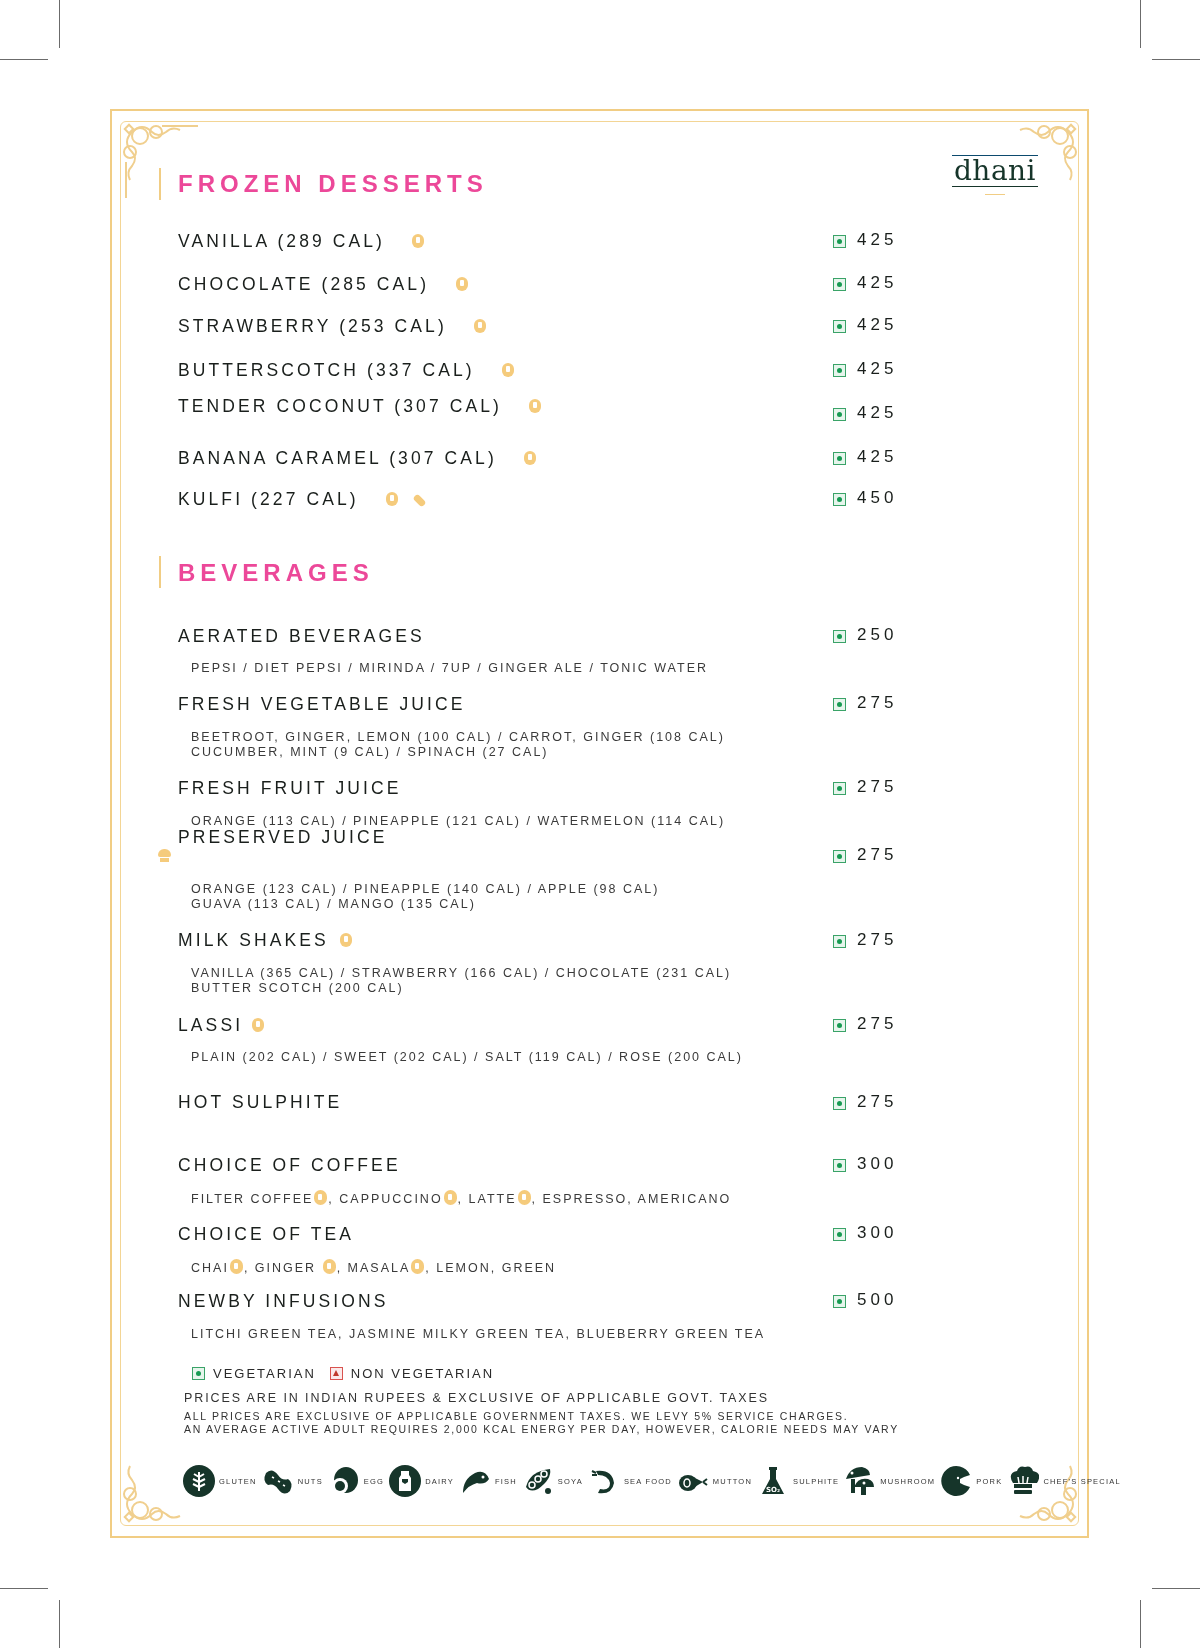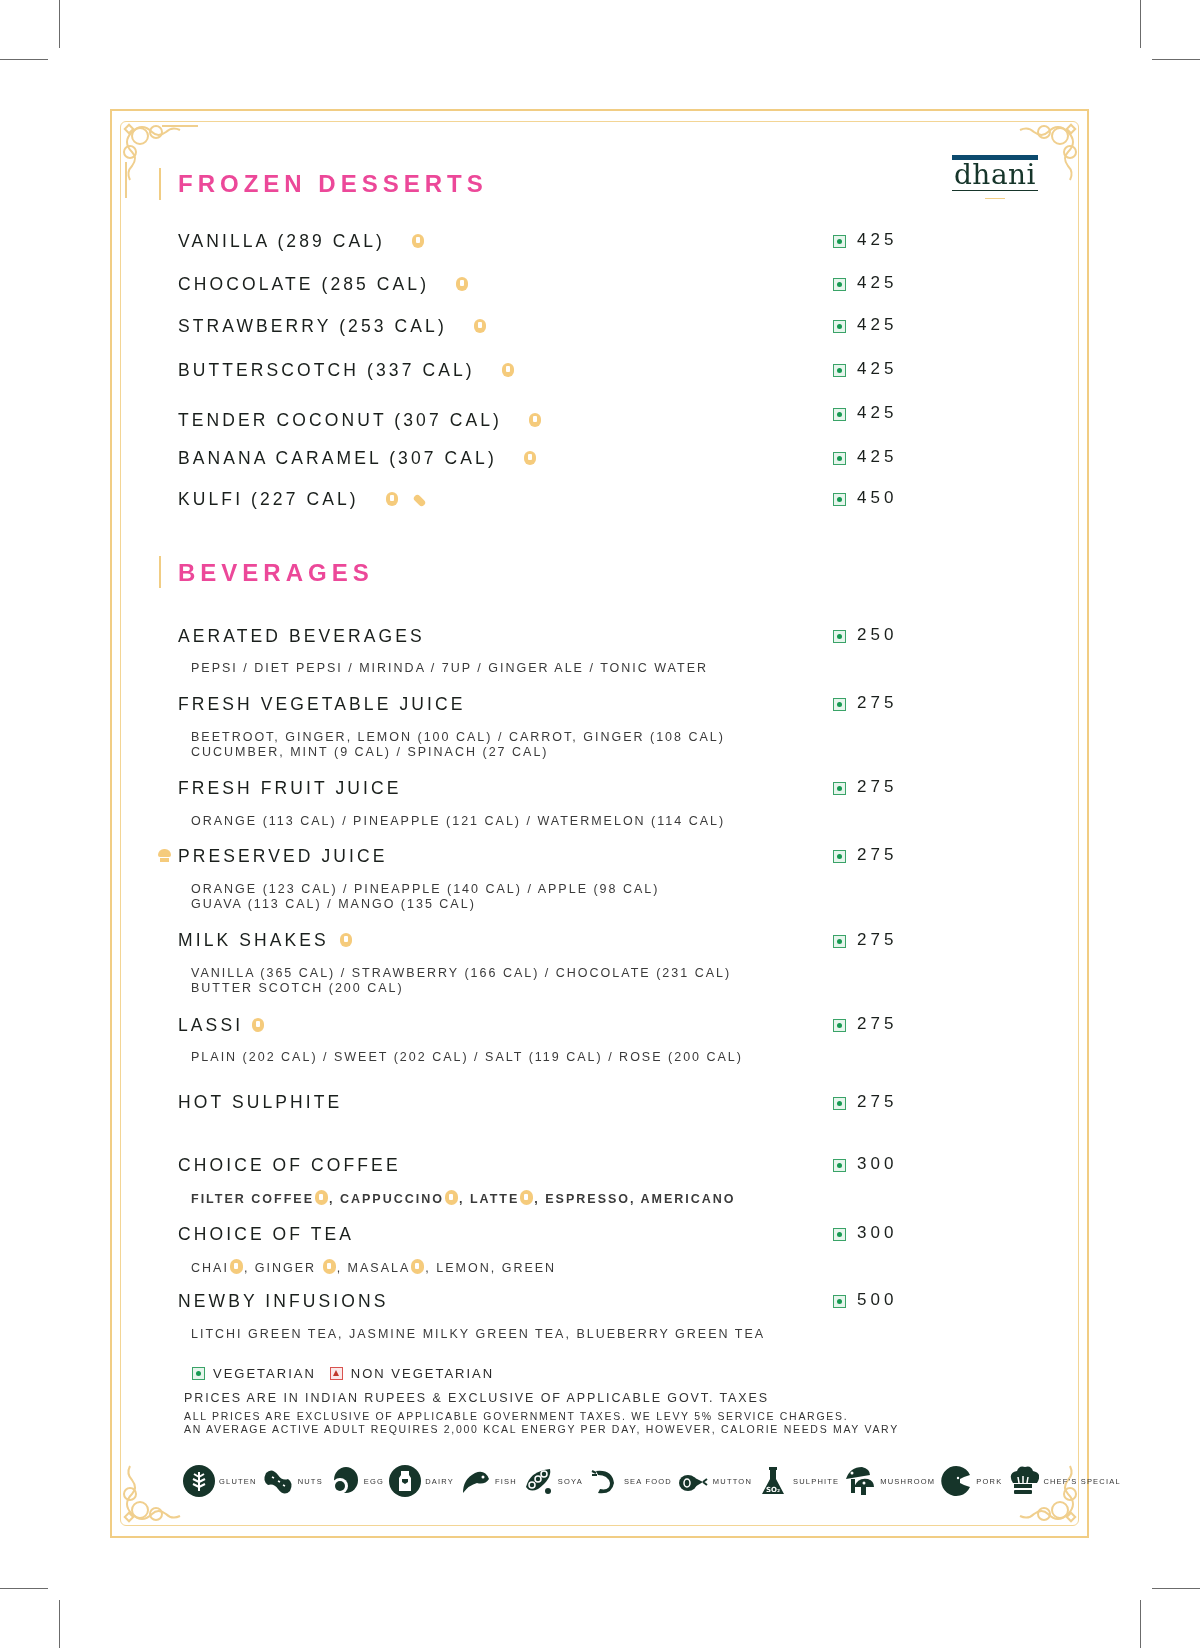--- a/index.html
+++ b/index.html
@@ -19,7 +19,7 @@
   .section-bar { position: absolute; left: 159px; width: 2px; height: 32px; background: #f1cd84; }
 
   .logo { position: absolute; left: 950px; top: 155px; width: 90px; height: 55px; text-align: center; }
-  .logo .word { font-family: "DejaVu Serif", serif; font-size: 28px; color: #16352a; letter-spacing: 0.5px; line-height: 30px; border-top: 5px solid #0c4a6e; border-bottom: 1px solid #16352a; display: inline-block; padding: 0 2px; }
+  .logo .word { font-family: "DejaVu Serif", serif; font-size: 28px; color: #16352a; letter-spacing: 0.5px; line-height: 30px; border-top: 1px solid #0c4a6e; border-bottom: 1px solid #16352a; display: inline-block; padding: 0 2px; }
   .logo .diamond { width: 20px; height: 6px; margin: 2px auto 0; border-bottom: 1px solid #f1cd84; }
 
   .item-row { position: absolute; left: 178px; display: flex; align-items: center; height: 24px; }

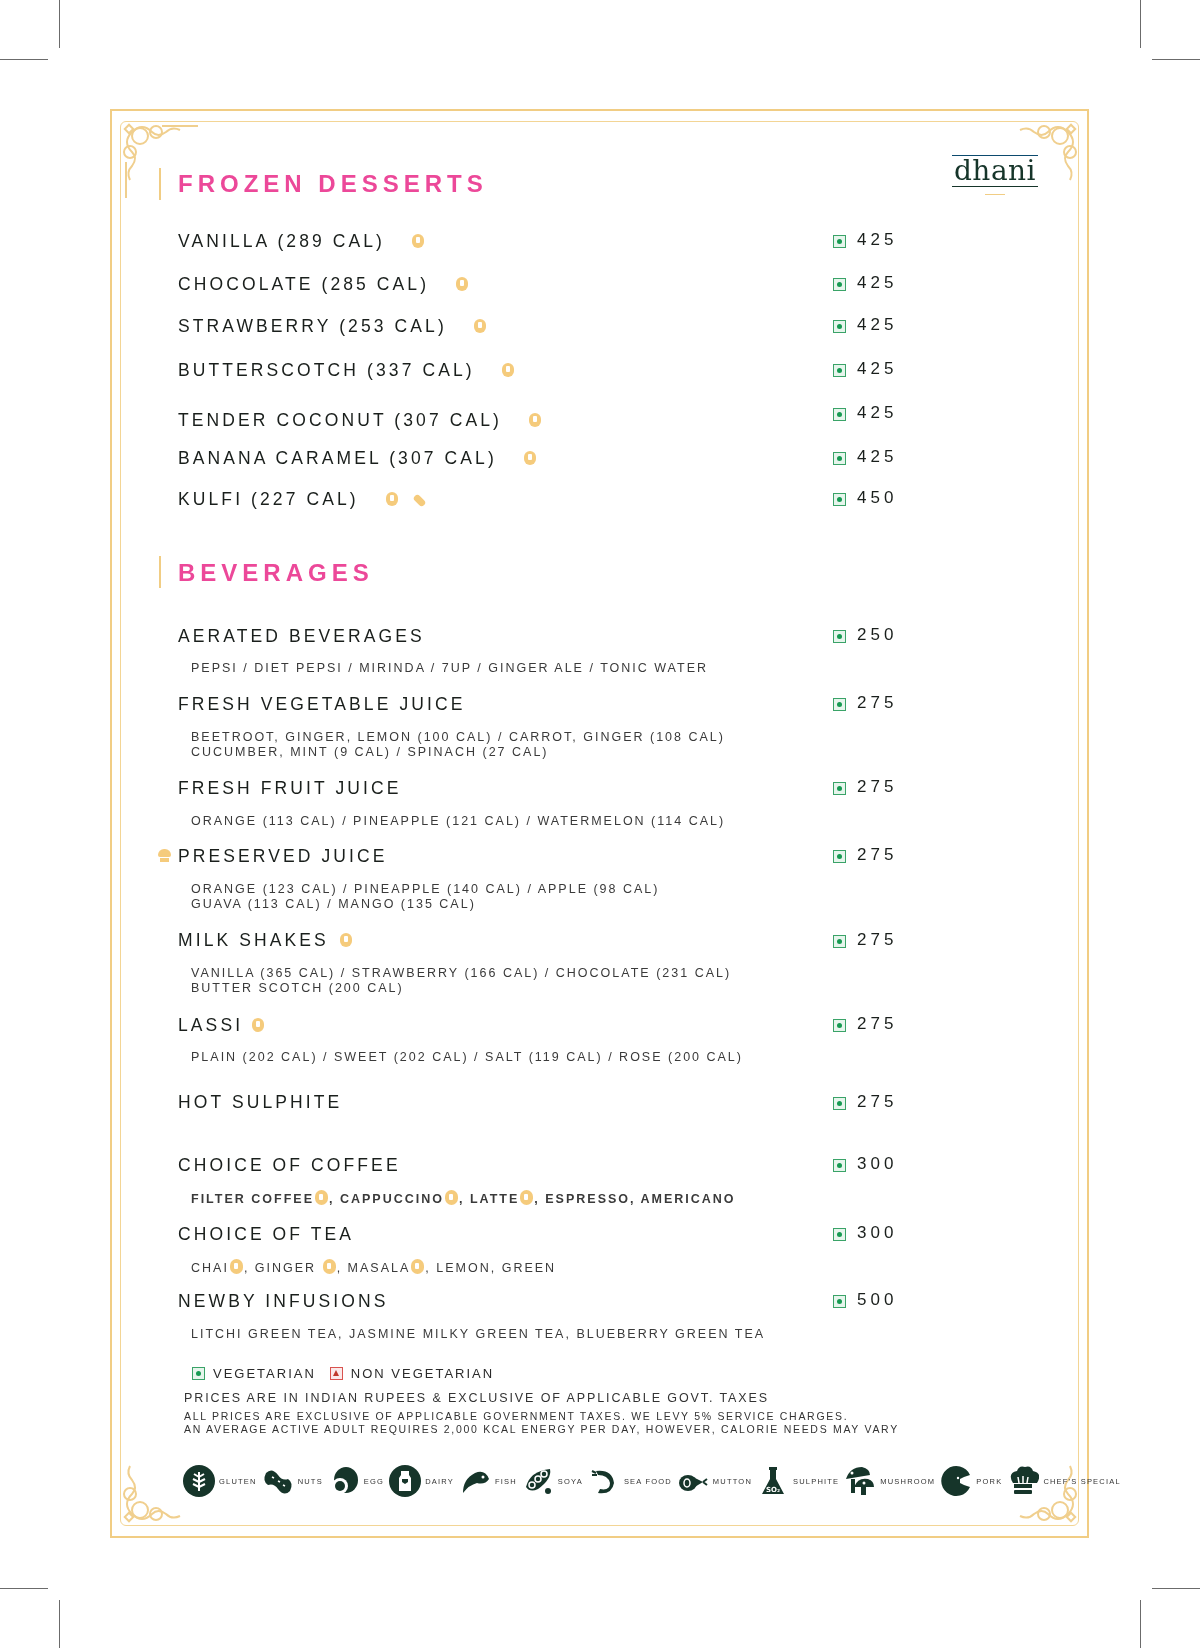--- a/index.html
+++ b/index.html
@@ -159,7 +159,7 @@
 <div class="veg-mark" style="top:364px;"></div>
 <div class="price" style="top:359px;">425</div>
 
-<div class="item-row" style="top:408px;">
+<div class="item-row" style="top:394px;">
   <span class="item-name">TENDER COCONUT (307 CAL)</span>
   <span class="allergen dairy"></span>
 </div>

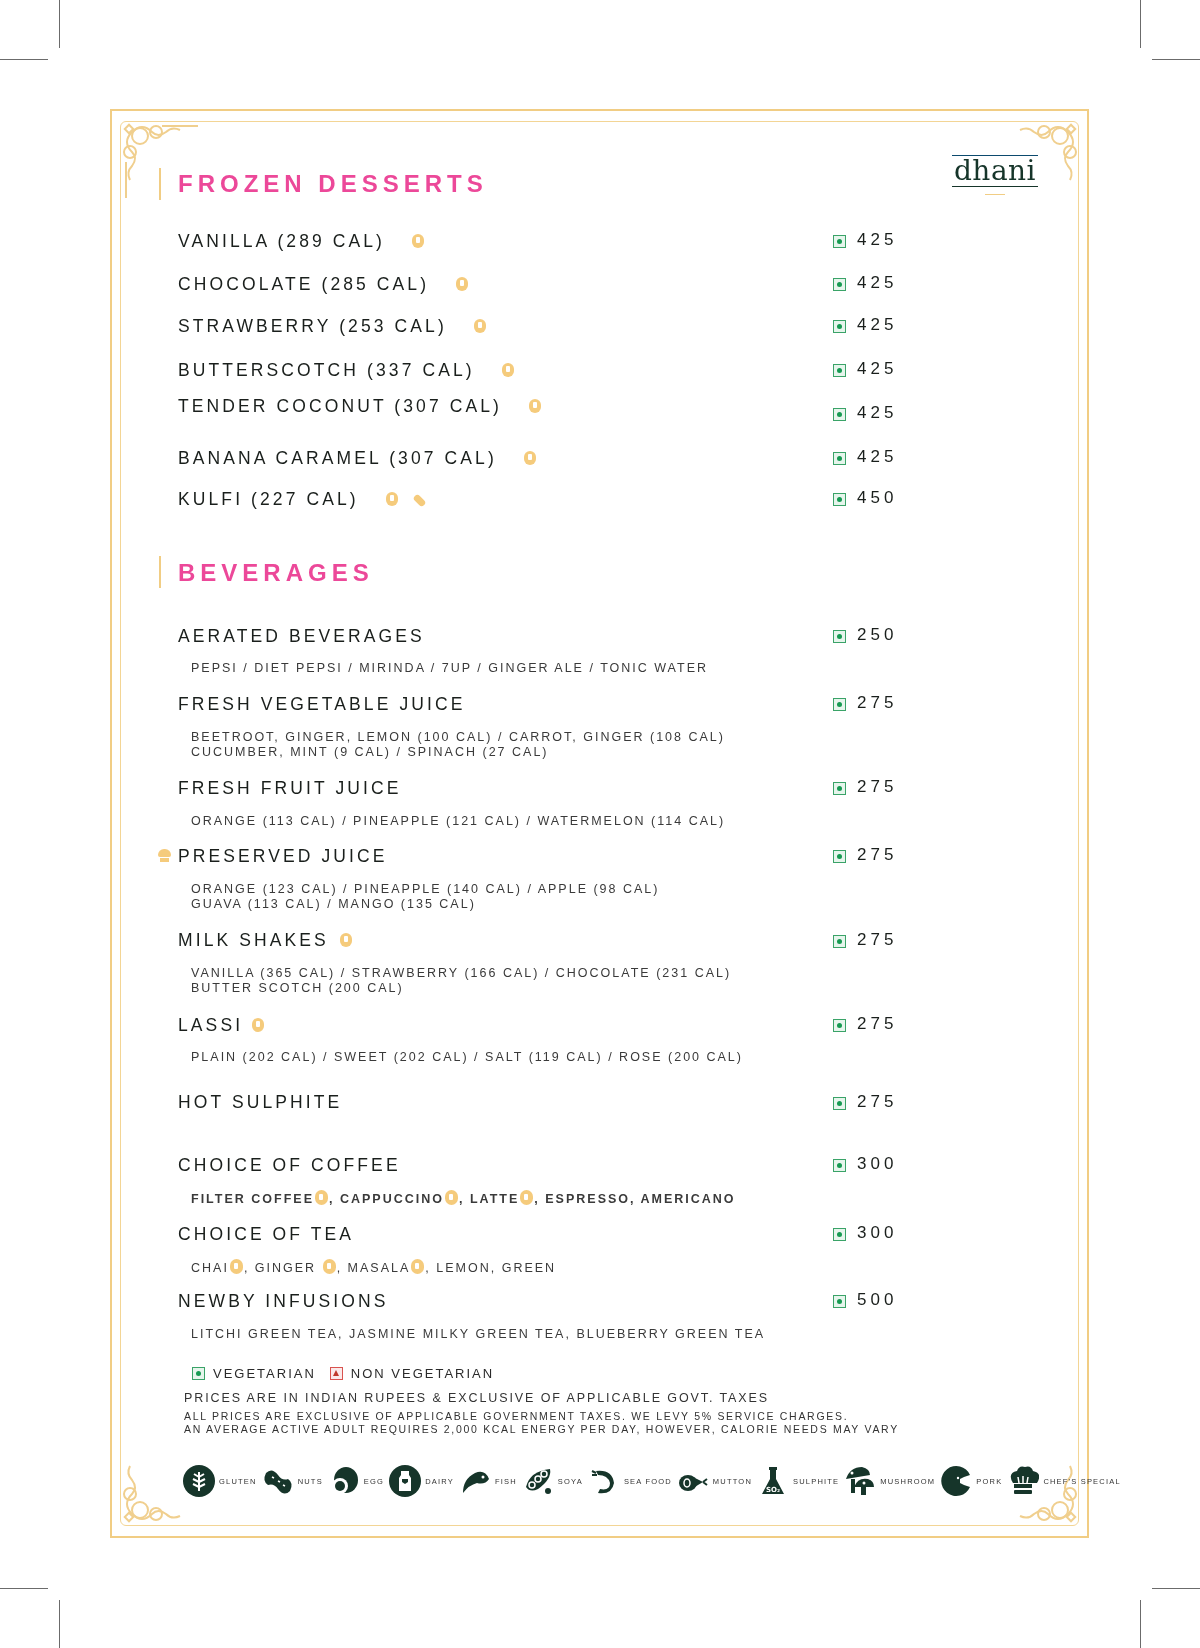--- a/index.html
+++ b/index.html
@@ -207,7 +207,7 @@
 <div class="desc" style="top:814px;">ORANGE (113 CAL) / PINEAPPLE (121 CAL) / WATERMELON (114 CAL)</div>
 
 <div class="chef-mark" style="top:849px;"></div>
-<div class="item-row" style="top:844px;align-items:center;">
+<div class="item-row" style="top:825px;align-items:center;">
   <span class="item-name">PRESERVED JUICE</span>
 </div>
 <div class="veg-mark" style="top:850px;"></div>

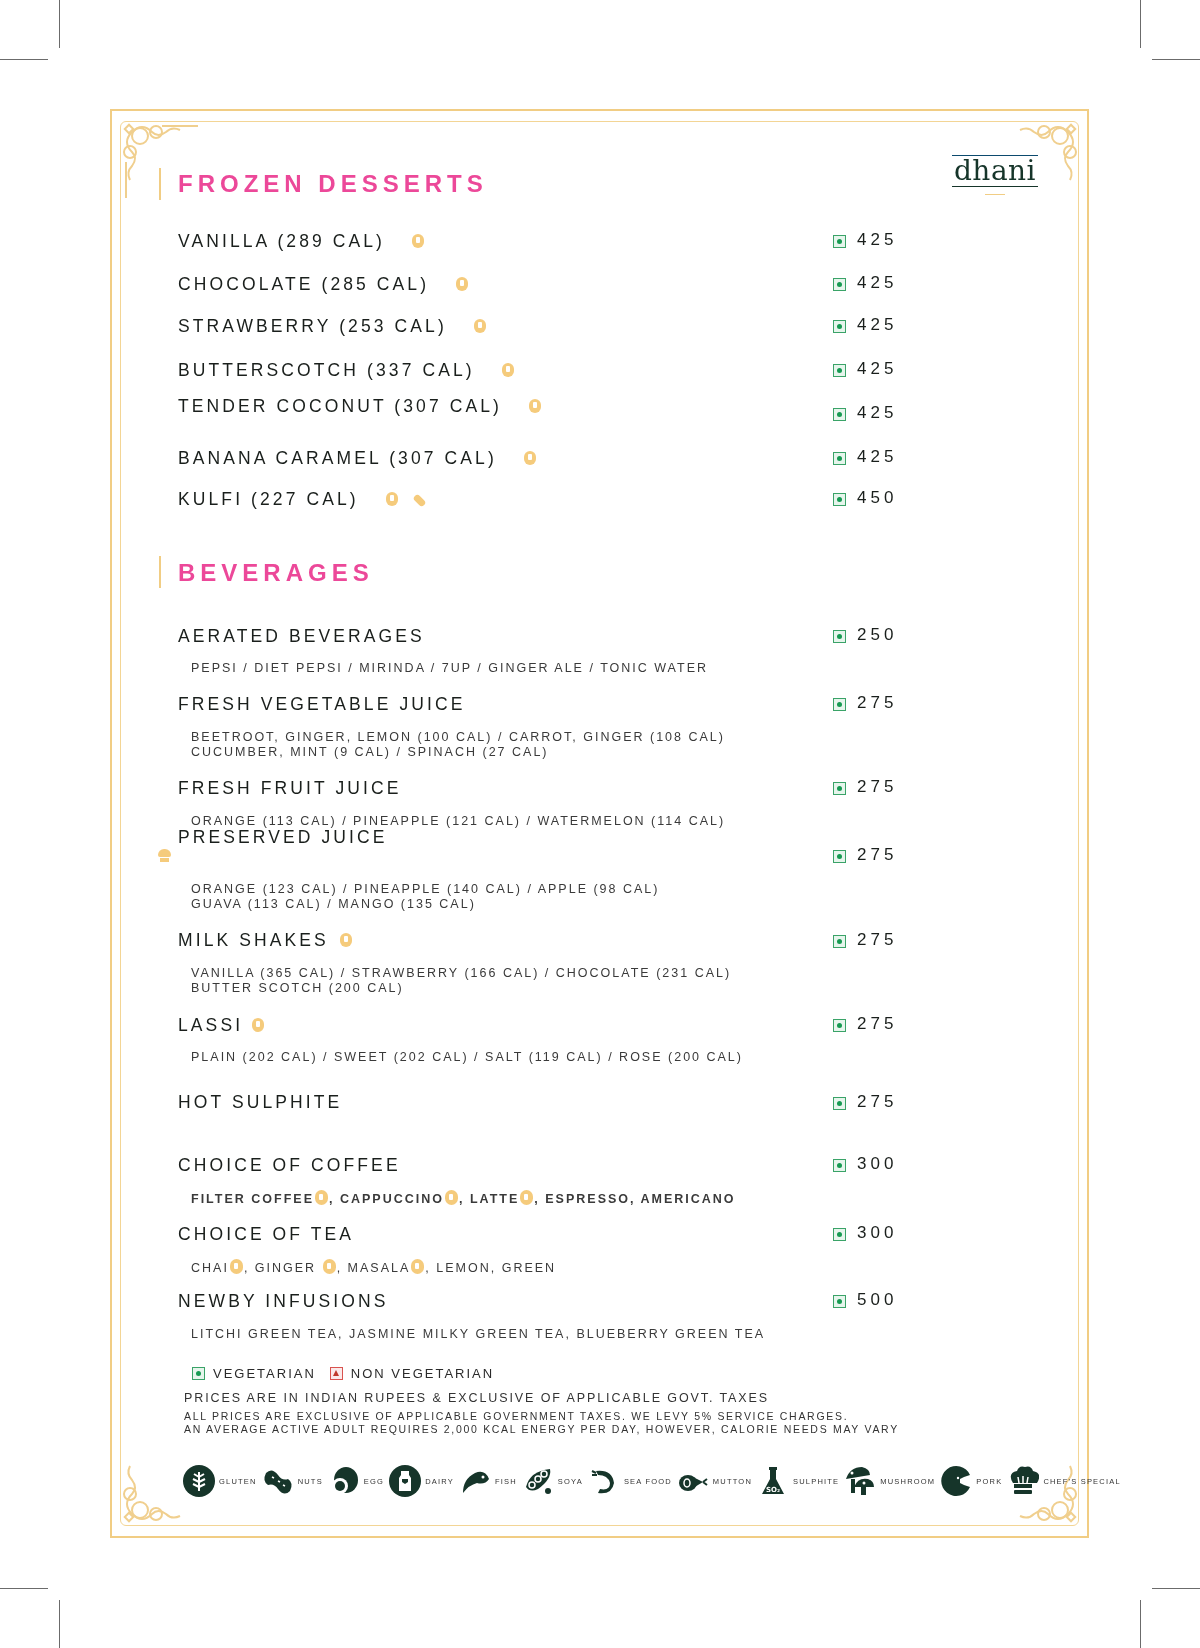--- a/index.html
+++ b/index.html
@@ -243,7 +243,7 @@
 </div>
 <div class="veg-mark" style="top:1159px;"></div>
 <div class="price" style="top:1154px;">300</div>
-<div class="desc" style="top:1190px;font-weight:bold;"><span>FILTER COFFEE</span><span class="inline-dairy"></span>, <span>CAPPUCCINO</span><span class="inline-dairy"></span>, <span>LATTE</span><span class="inline-dairy"></span>, <span>ESPRESSO</span>, <span>AMERICANO</span></div>
+<div class="desc" style="top:1190px;"><span>FILTER COFFEE</span><span class="inline-dairy"></span>, <span>CAPPUCCINO</span><span class="inline-dairy"></span>, <span>LATTE</span><span class="inline-dairy"></span>, <span>ESPRESSO</span>, <span>AMERICANO</span></div>
 
 <div class="item-row" style="top:1222px;">
   <span class="item-name">CHOICE OF TEA</span>

